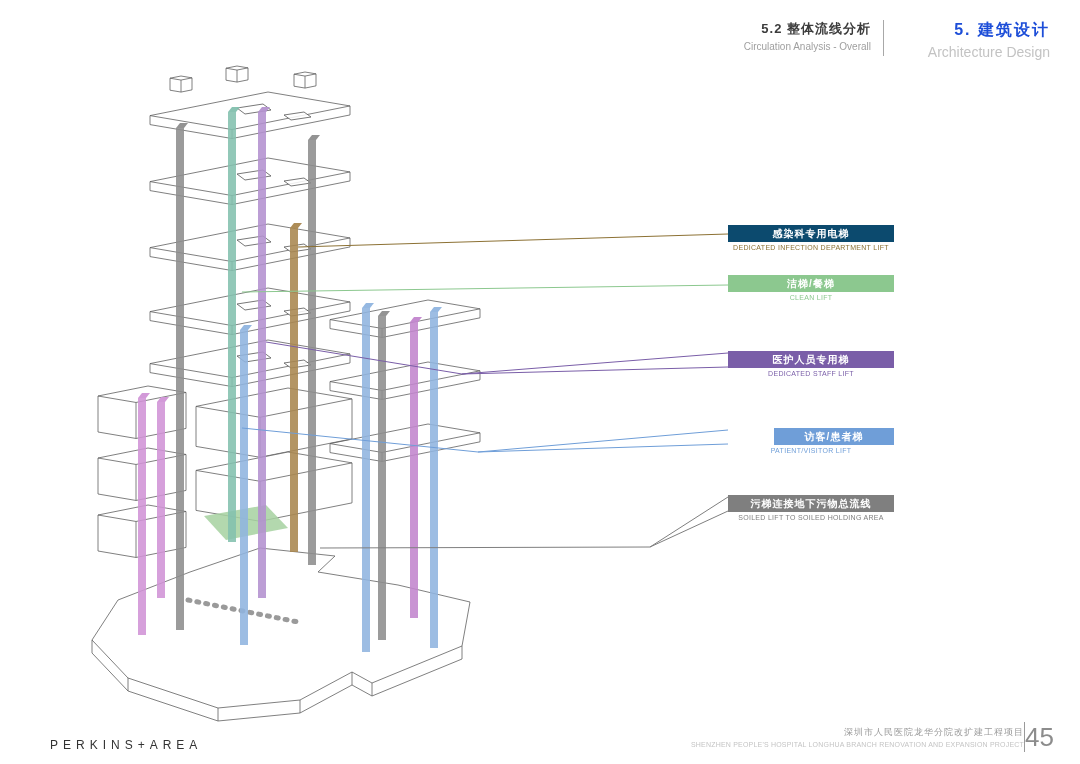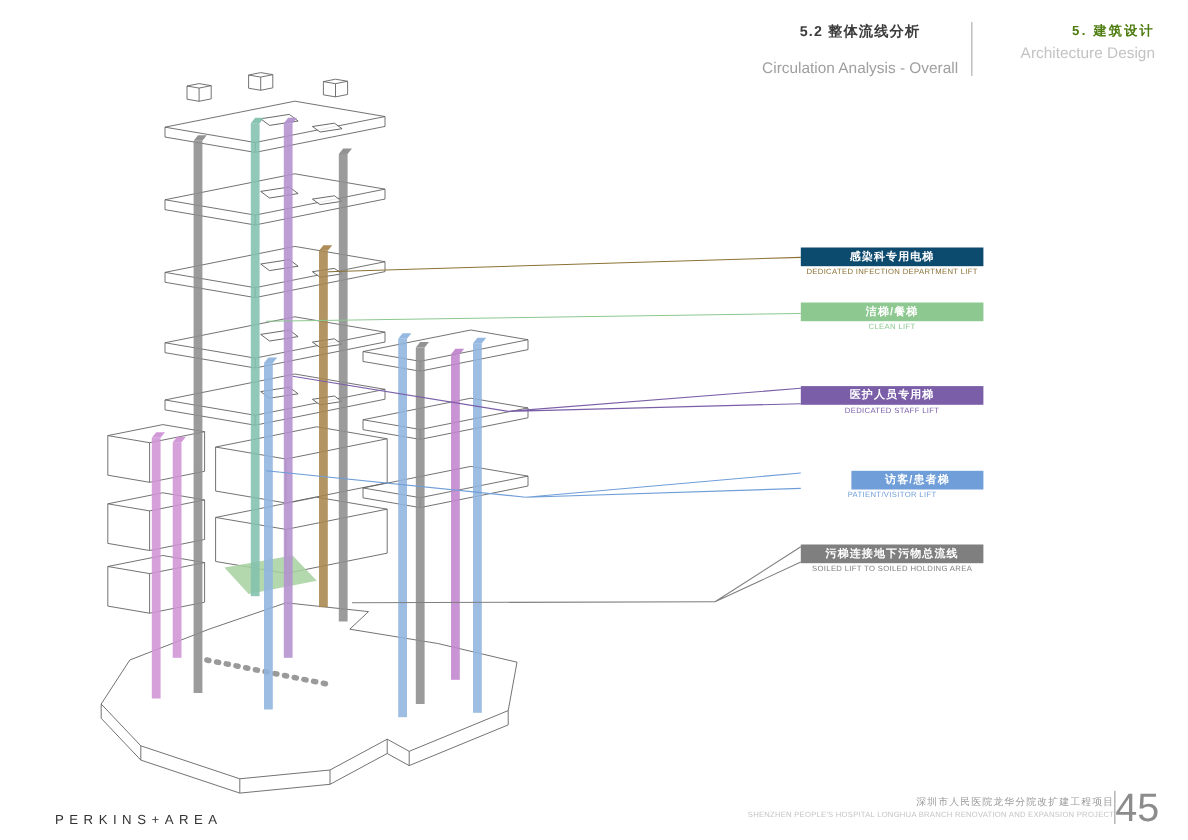--- a/index.html
+++ b/index.html
@@ -10,7 +10,7 @@
 
   
   .hdr{position:absolute;top:20px;right:30px;display:flex;align-items:flex-start;gap:16px}
-  .sec{text-align:center;padding-right:12px;border-right:1px solid #a8a8a8;min-height:36px}
+  .sec{text-align:right;padding-right:12px;border-right:1px solid #a8a8a8;min-height:36px}
   .sec-zh{font-size:13px;font-weight:bold;color:#3c3c3c;letter-spacing:1px}
   .sec-en{font-size:14px;color:#9f9f9f;margin-top:15px}
   .chap{text-align:right;width:150px}

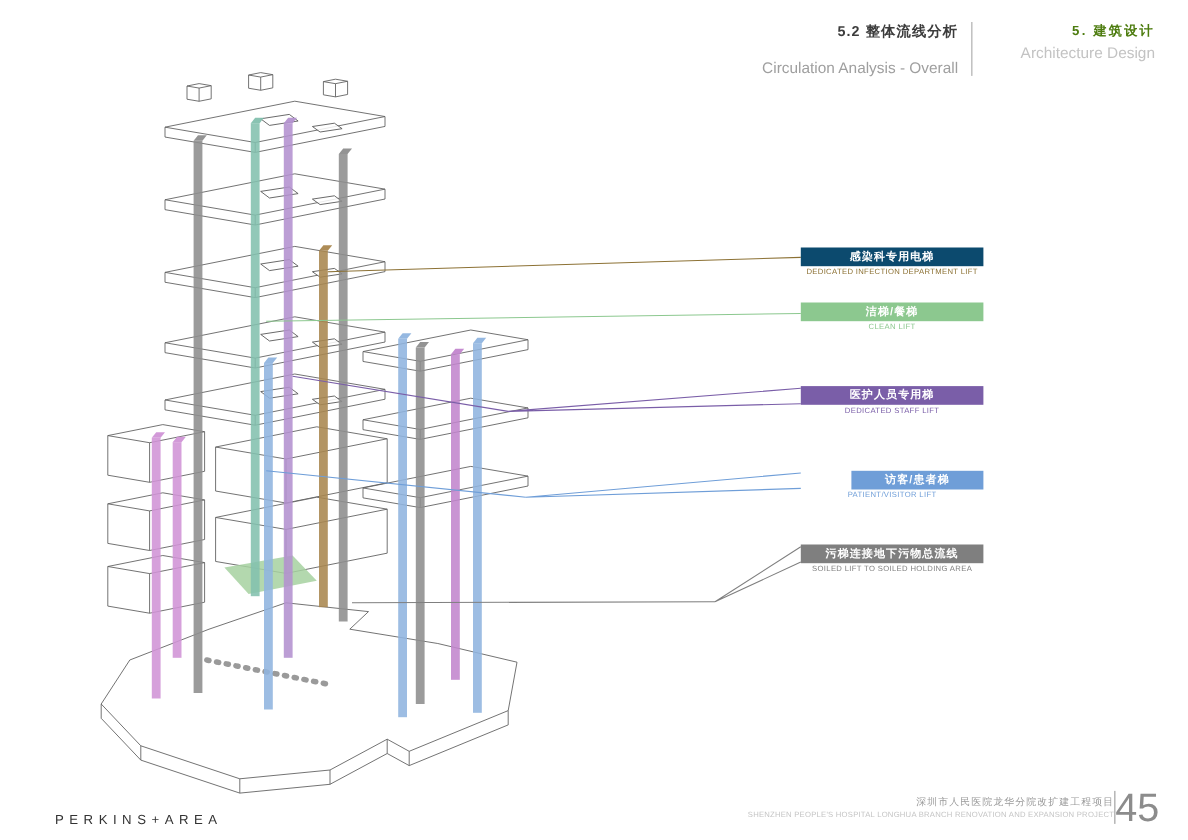--- a/index.html
+++ b/index.html
@@ -14,7 +14,7 @@
   .sec-zh{font-size:13px;font-weight:bold;color:#3c3c3c;letter-spacing:1px}
   .sec-en{font-size:14px;color:#9f9f9f;margin-top:15px}
   .chap{text-align:right;width:150px}
-  .chap-zh{font-size:12px;font-weight:bold;color:#4d7c0f;letter-spacing:2px}
+  .chap-zh{font-size:16px;font-weight:bold;color:#1d4ed8;letter-spacing:2px}
   .chap-en{font-size:14px;color:#c3c3c3;margin-top:3px}
 
   

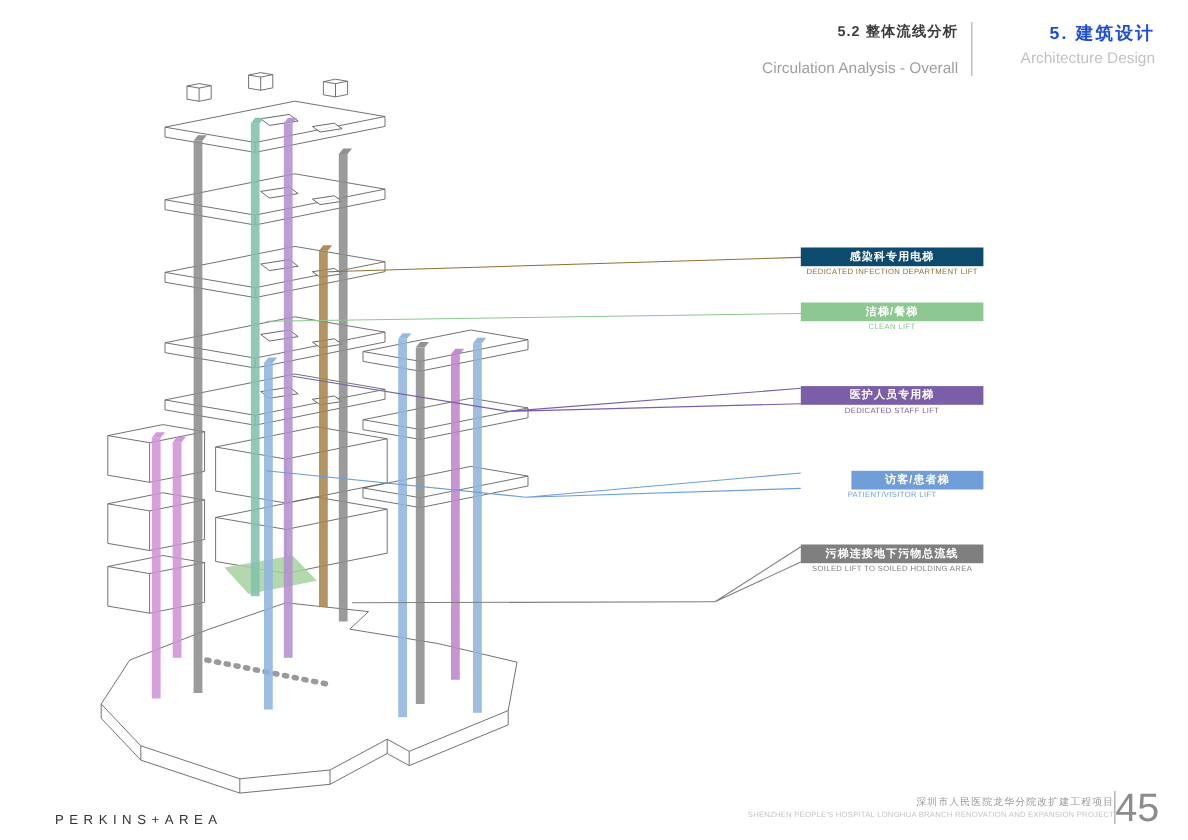--- a/index.html
+++ b/index.html
@@ -12,7 +12,7 @@
   .hdr{position:absolute;top:20px;right:30px;display:flex;align-items:flex-start;gap:16px}
   .sec{text-align:right;padding-right:12px;border-right:1px solid #a8a8a8;min-height:36px}
   .sec-zh{font-size:13px;font-weight:bold;color:#3c3c3c;letter-spacing:1px}
-  .sec-en{font-size:14px;color:#9f9f9f;margin-top:15px}
+  .sec-en{font-size:10px;color:#9f9f9f;margin-top:3px}
   .chap{text-align:right;width:150px}
   .chap-zh{font-size:16px;font-weight:bold;color:#1d4ed8;letter-spacing:2px}
   .chap-en{font-size:14px;color:#c3c3c3;margin-top:3px}

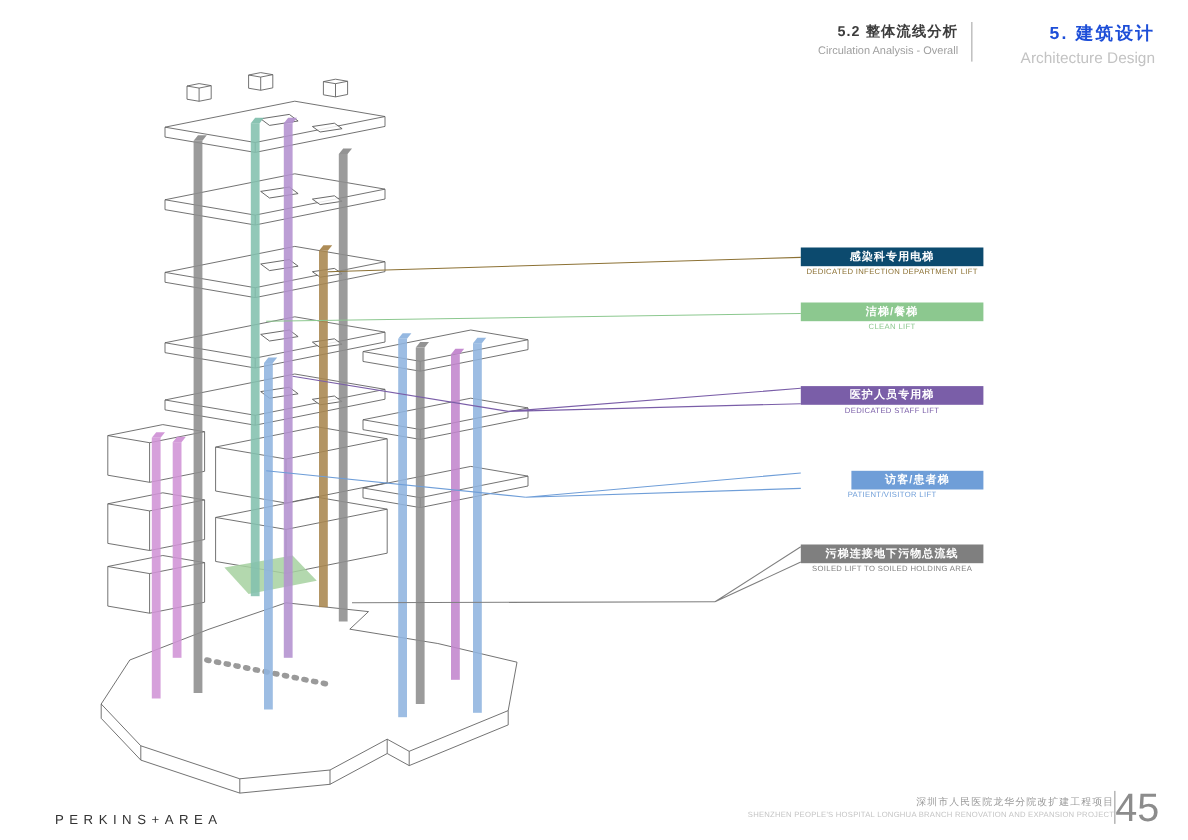--- a/index.html
+++ b/index.html
@@ -32,7 +32,7 @@
   .proj-zh{font-size:9px;color:#9a9a9a;letter-spacing:1px}
   .proj-en{font-size:7px;color:#c4c4c4;margin-top:2px;letter-spacing:.2px}
   .page-div{width:1px;height:30px;background:#9a9a9a}
-  .page-num{font-size:36px;color:#8c8c8c;line-height:1}
+  .page-num{font-size:26px;color:#8c8c8c;line-height:1}
 
   
   .plate-top{fill:rgba(255,255,255,.7);stroke:#606060;stroke-width:.8}

